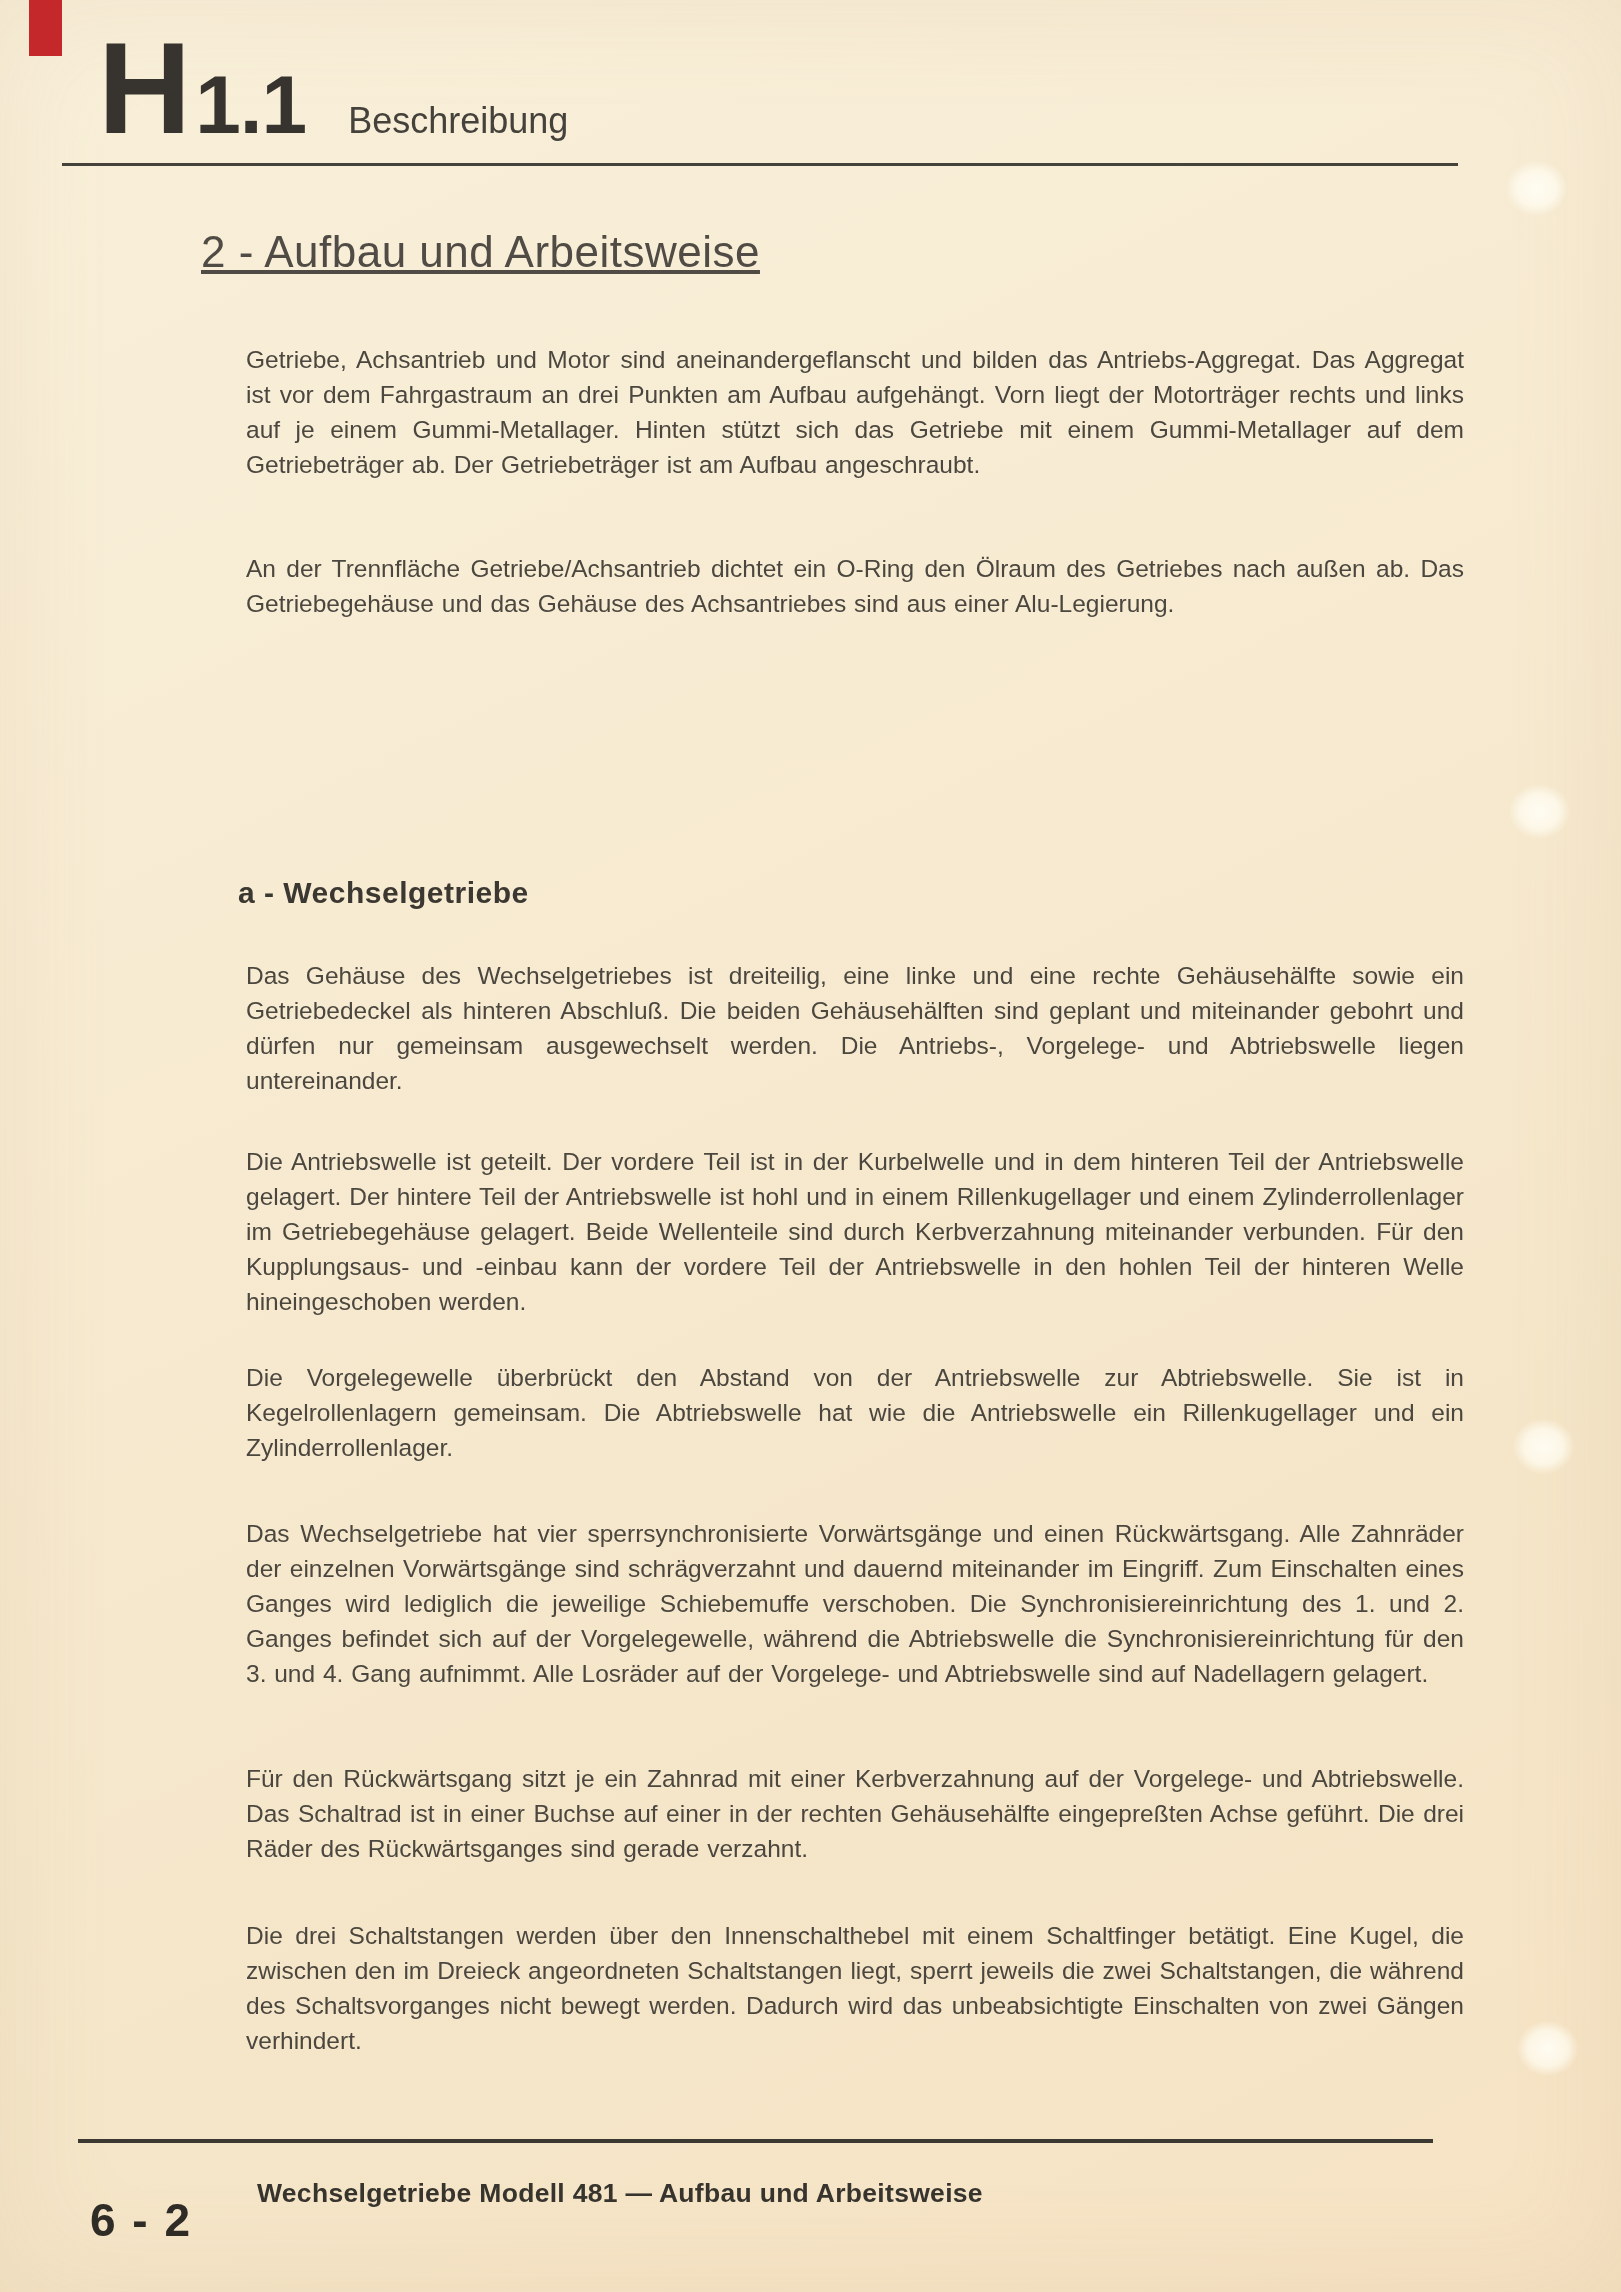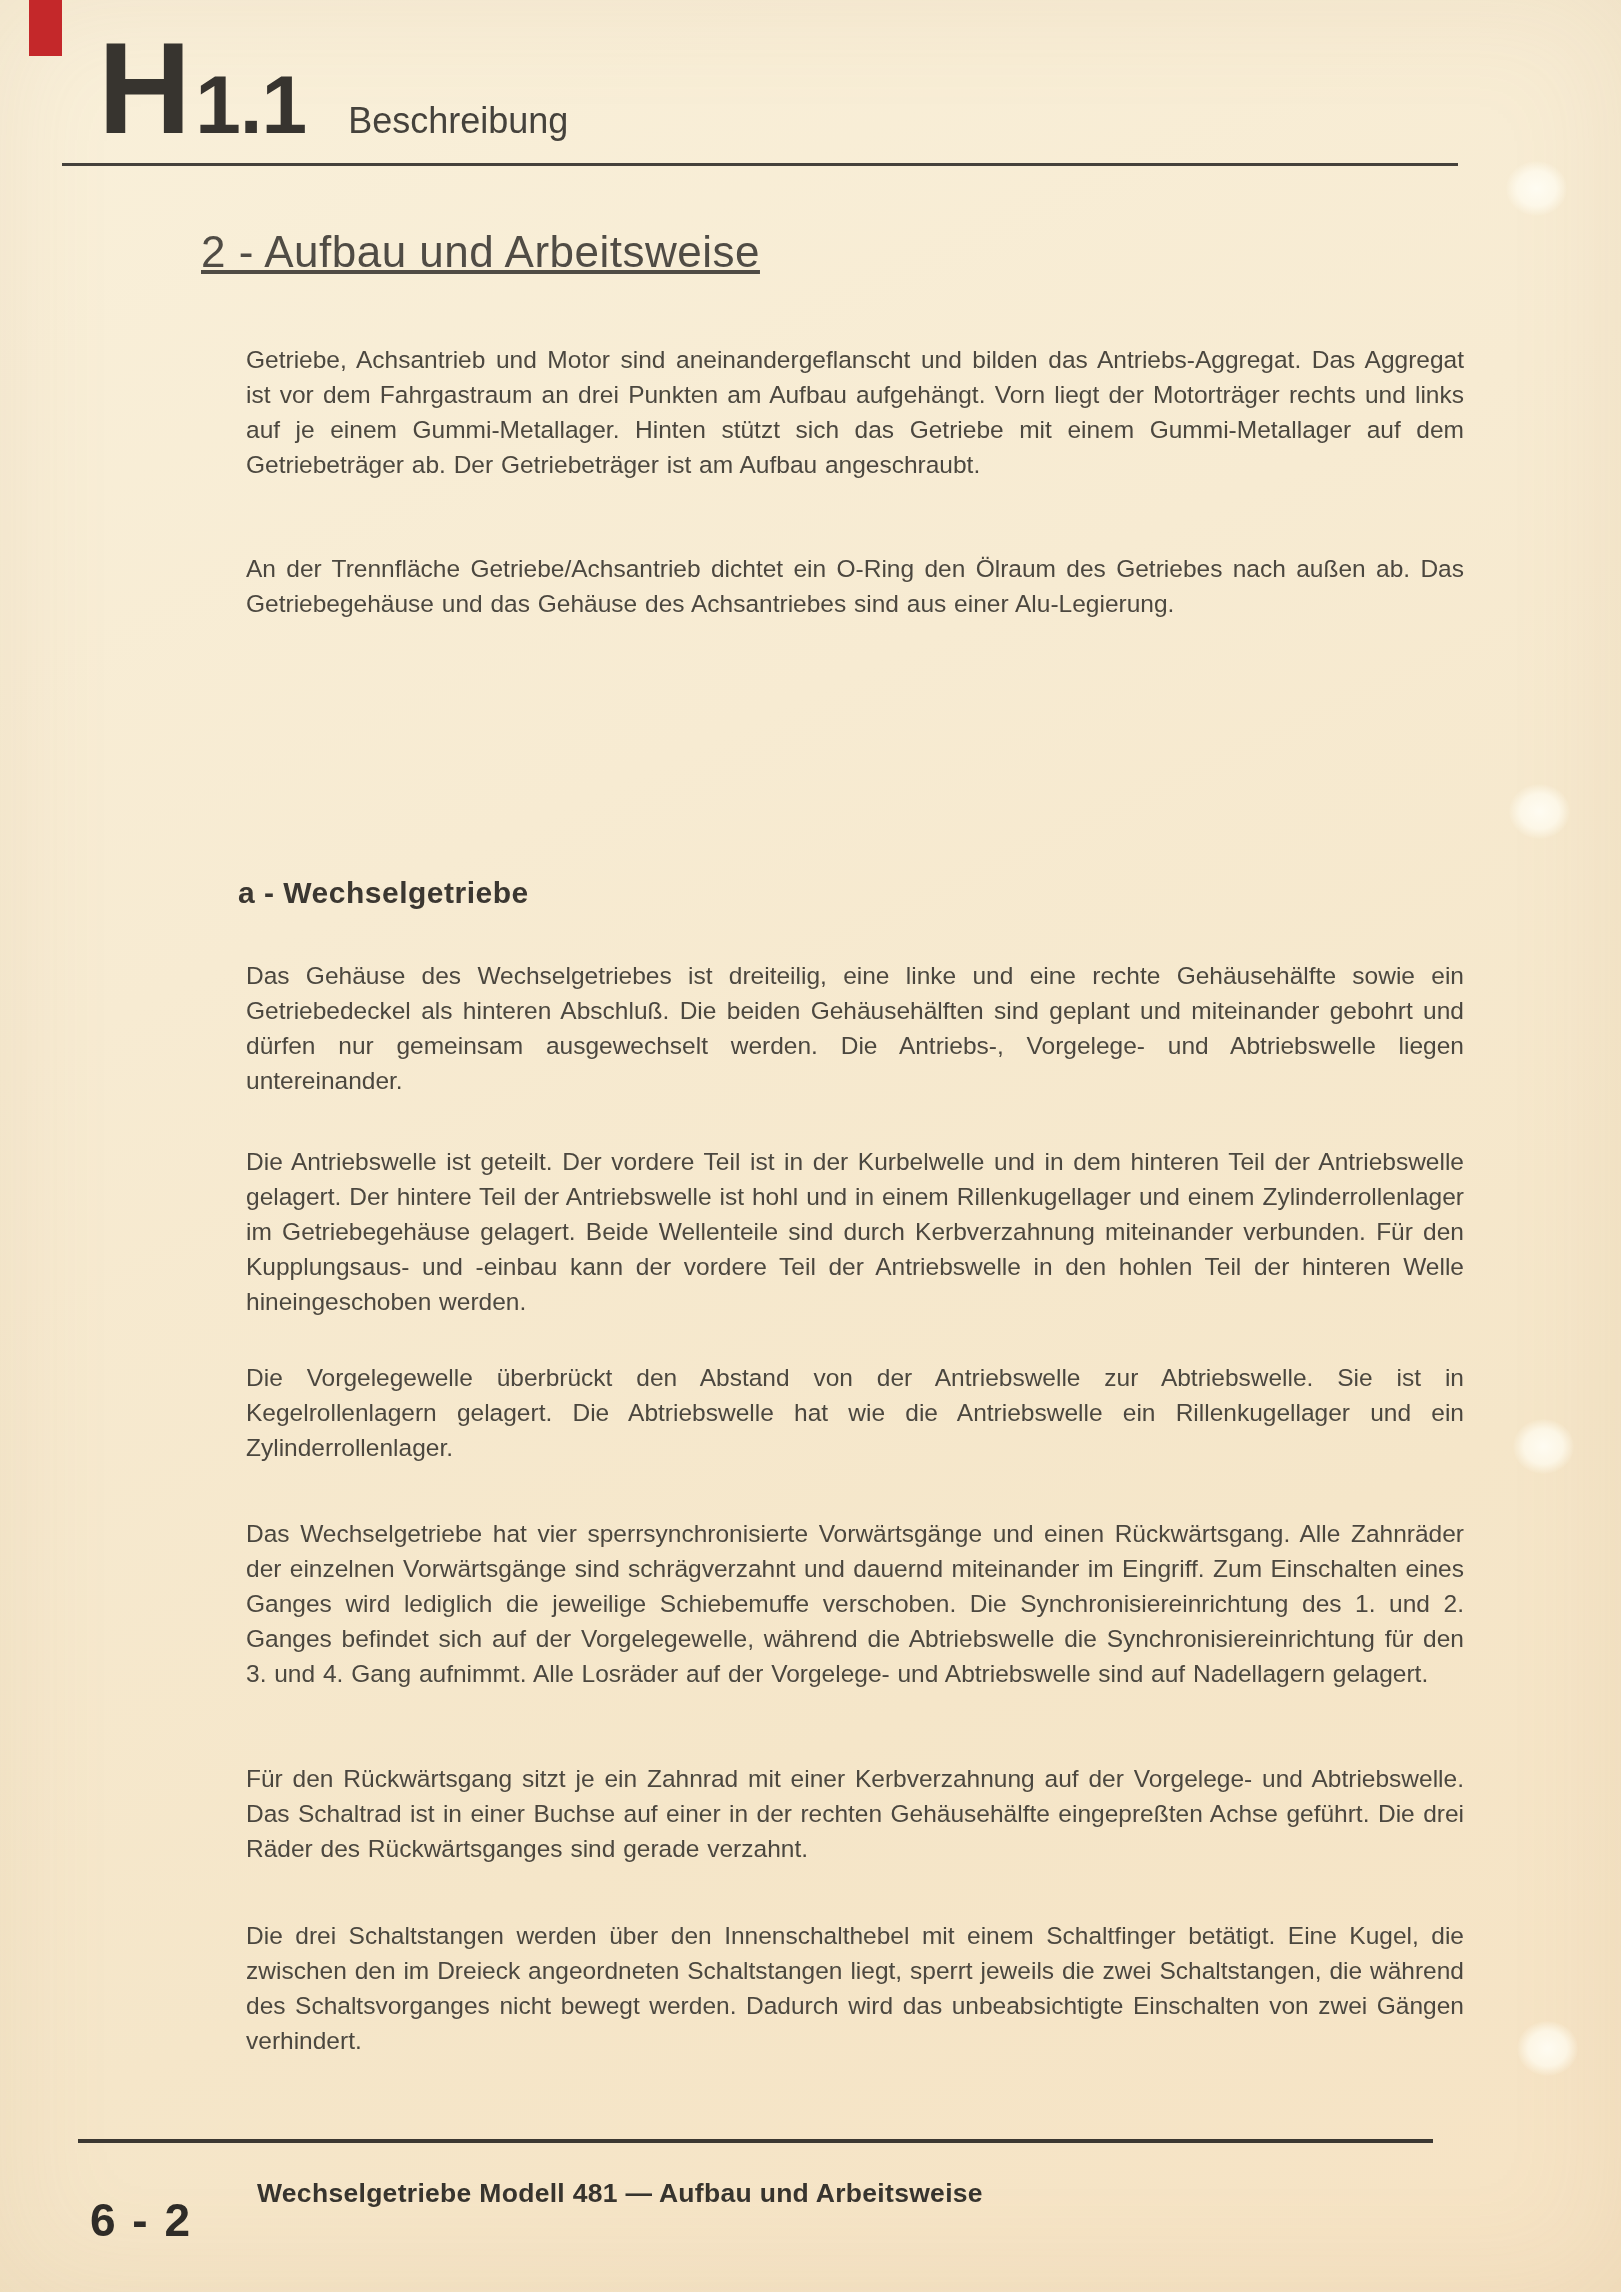--- a/index.html
+++ b/index.html
@@ -89,7 +89,7 @@
 
   <p class="body-text" style="top:954px">Das Gehäuse des Wechselgetriebes ist dreiteilig, eine linke und eine rechte Gehäusehälfte sowie ein Getriebedeckel als hinteren Abschluß. Die beiden Gehäusehälften sind geplant und miteinander gebohrt und dürfen nur gemeinsam ausgewechselt werden. Die Antriebs-, Vorgelege- und Abtriebswelle liegen untereinander.</p>
   <p class="body-text" style="top:1140px">Die Antriebswelle ist geteilt. Der vordere Teil ist in der Kurbelwelle und in dem hinteren Teil der Antriebswelle gelagert. Der hintere Teil der Antriebswelle ist hohl und in einem Rillenkugellager und einem Zylinderrollenlager im Getriebegehäuse gelagert. Beide Wellenteile sind durch Kerbverzahnung miteinander verbunden. Für den Kupplungsaus- und -einbau kann der vordere Teil der Antriebswelle in den hohlen Teil der hinteren Welle hineingeschoben werden.</p>
-  <p class="body-text" style="top:1356px">Die Vorgelegewelle überbrückt den Abstand von der Antriebswelle zur Abtriebswelle. Sie ist in Kegelrollenlagern gelagert. Die Abtriebswelle hat wie die Antriebswelle ein Rillenkugellager und ein Zylinderrollenlager.</p>
+  <p class="body-text" style="top:1356px">Die Vorgelegewelle überbrückt den Abstand von der Antriebswelle zur Abtriebswelle. Sie ist in Kegelrollenlagern gemeinsam. Die Abtriebswelle hat wie die Antriebswelle ein Rillenkugellager und ein Zylinderrollenlager.</p>
   <p class="body-text" style="top:1512px">Das Wechselgetriebe hat vier sperrsynchronisierte Vorwärtsgänge und einen Rückwärtsgang. Alle Zahnräder der einzelnen Vorwärtsgänge sind schrägverzahnt und dauernd miteinander im Eingriff. Zum Einschalten eines Ganges wird lediglich die jeweilige Schiebemuffe verschoben. Die Synchronisiereinrichtung des 1. und 2. Ganges befindet sich auf der Vorgelegewelle, während die Abtriebswelle die Synchronisiereinrichtung für den 3. und 4. Gang aufnimmt. Alle Losräder auf der Vorgelege- und Abtriebswelle sind auf Nadellagern gelagert.</p>
   <p class="body-text" style="top:1757px">Für den Rückwärtsgang sitzt je ein Zahnrad mit einer Kerbverzahnung auf der Vorgelege- und Abtriebswelle. Das Schaltrad ist in einer Buchse auf einer in der rechten Gehäusehälfte eingepreßten Achse geführt. Die drei Räder des Rückwärtsganges sind gerade verzahnt.</p>
   <p class="body-text" style="top:1914px">Die drei Schaltstangen werden über den Innenschalthebel mit einem Schaltfinger betätigt. Eine Kugel, die zwischen den im Dreieck angeordneten Schaltstangen liegt, sperrt jeweils die zwei Schaltstangen, die während des Schaltsvorganges nicht bewegt werden. Dadurch wird das unbeabsichtigte Einschalten von zwei Gängen verhindert.</p>

